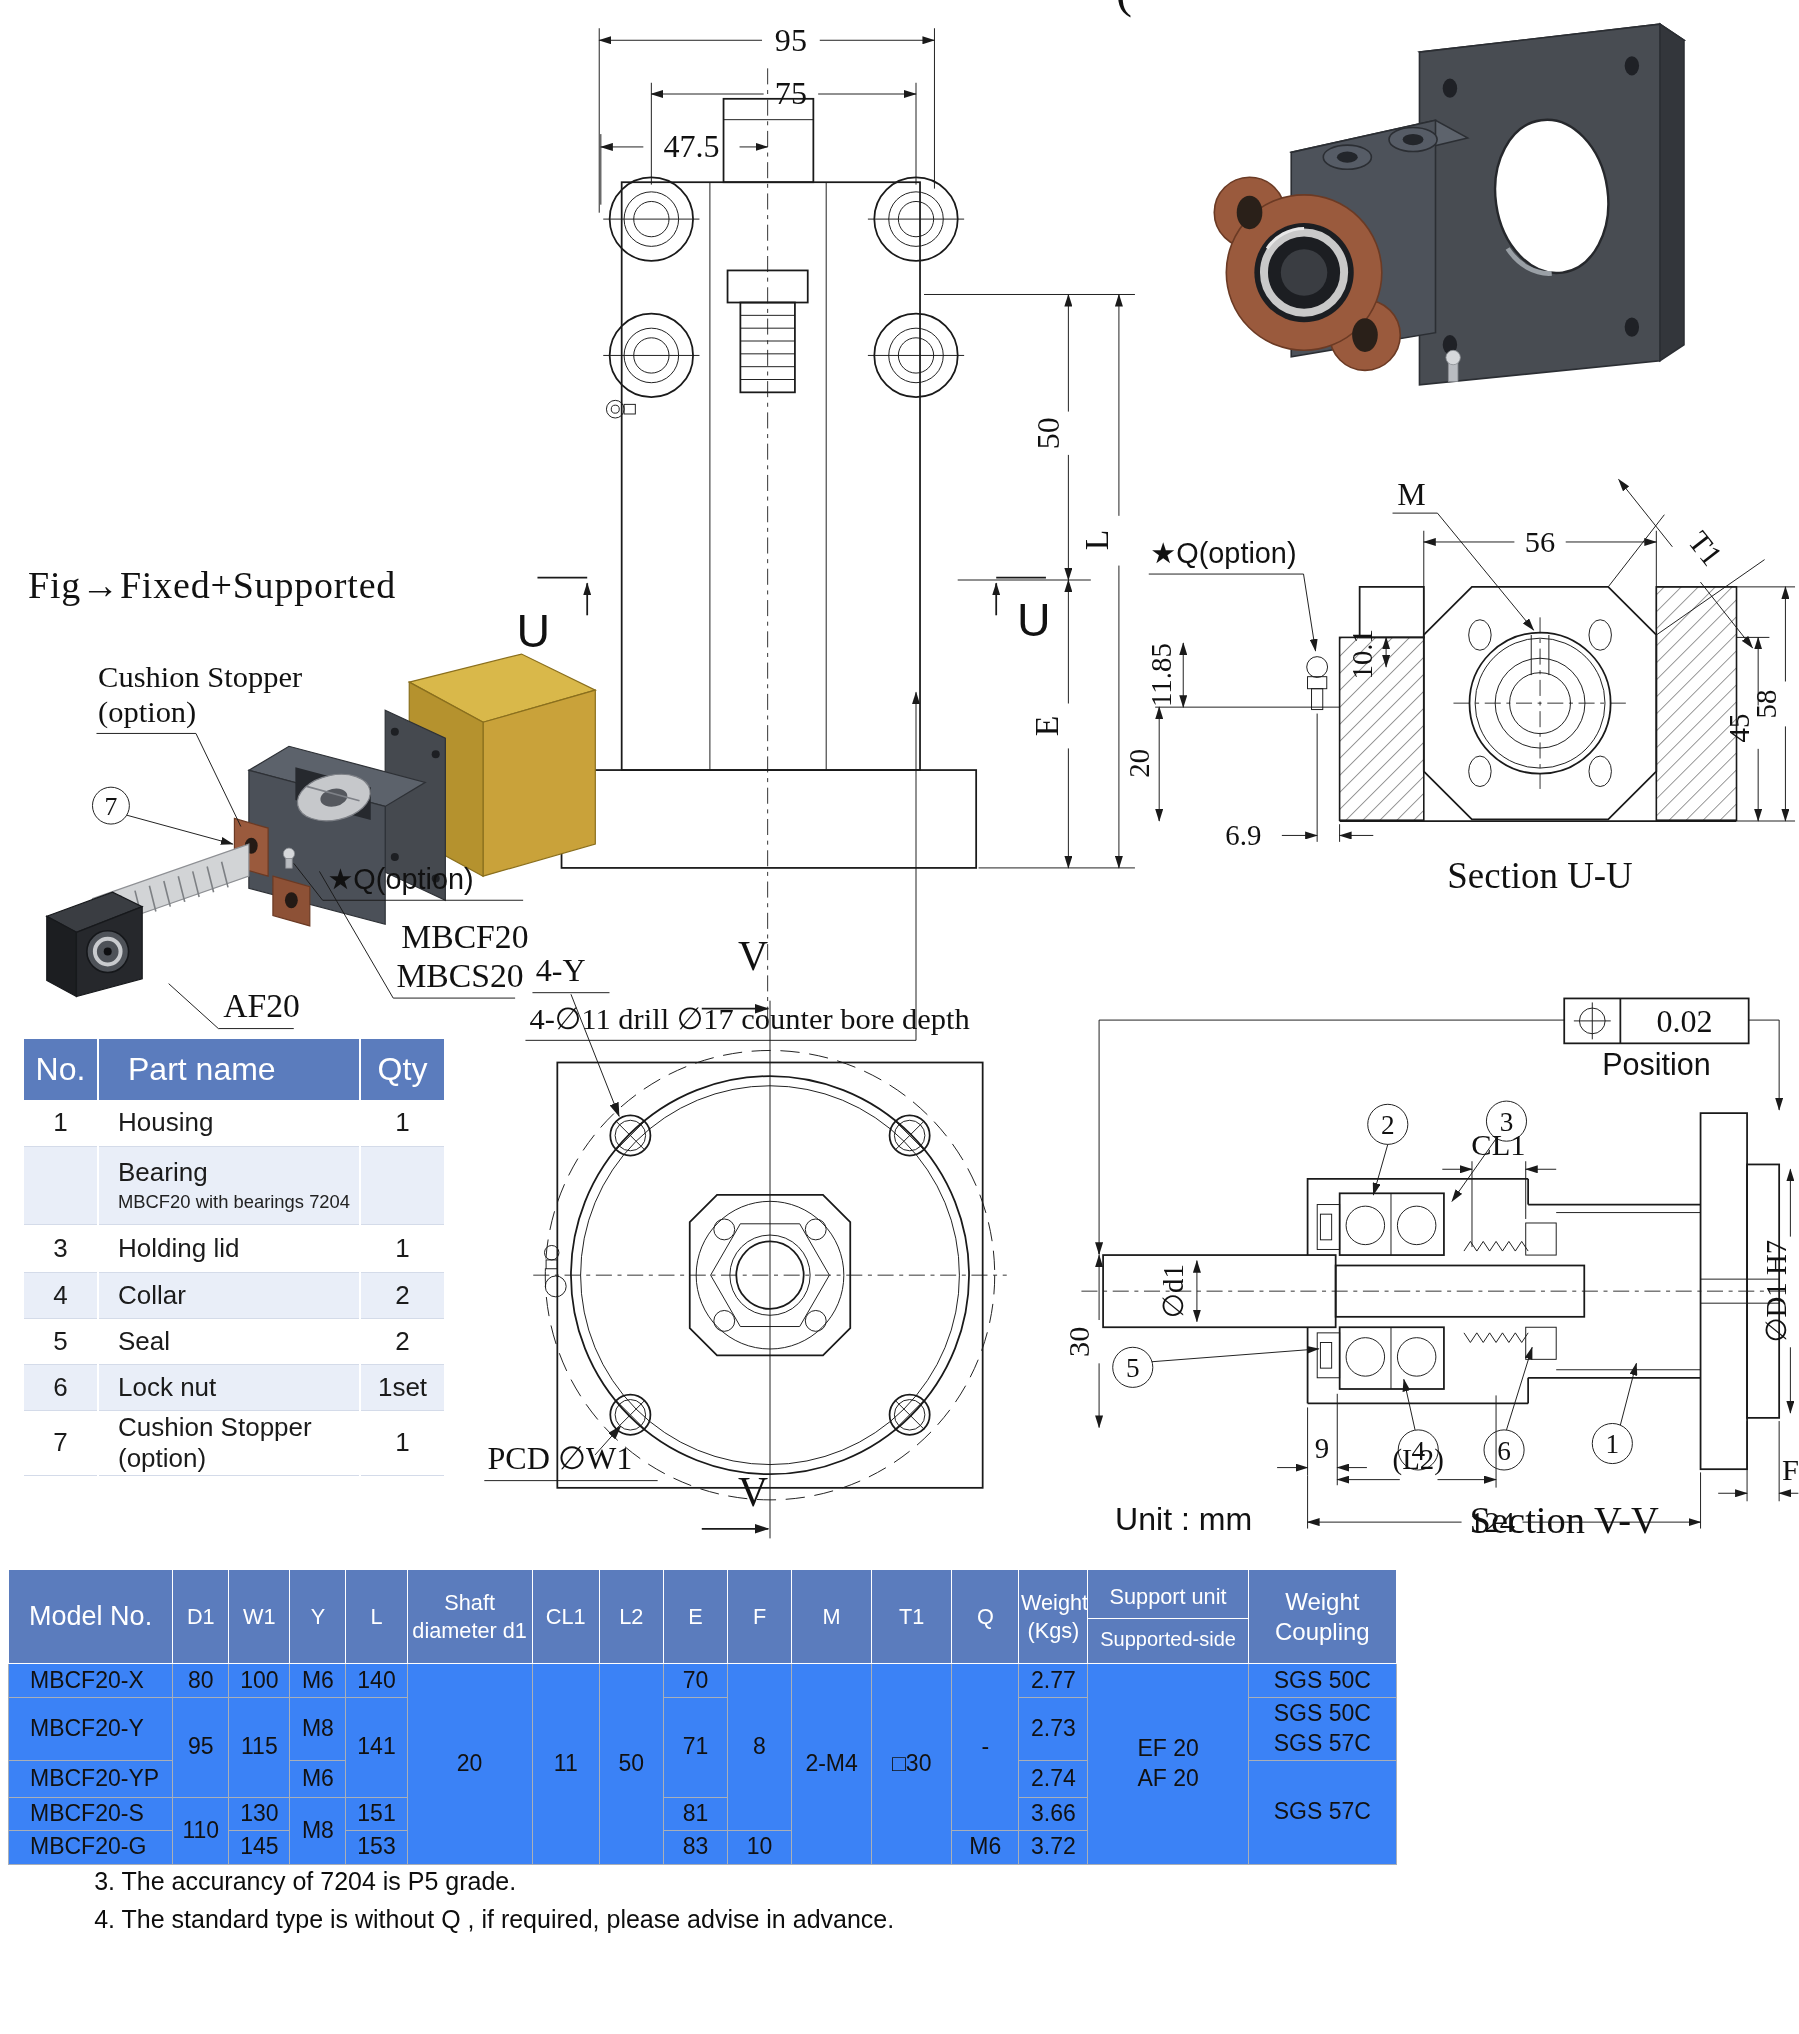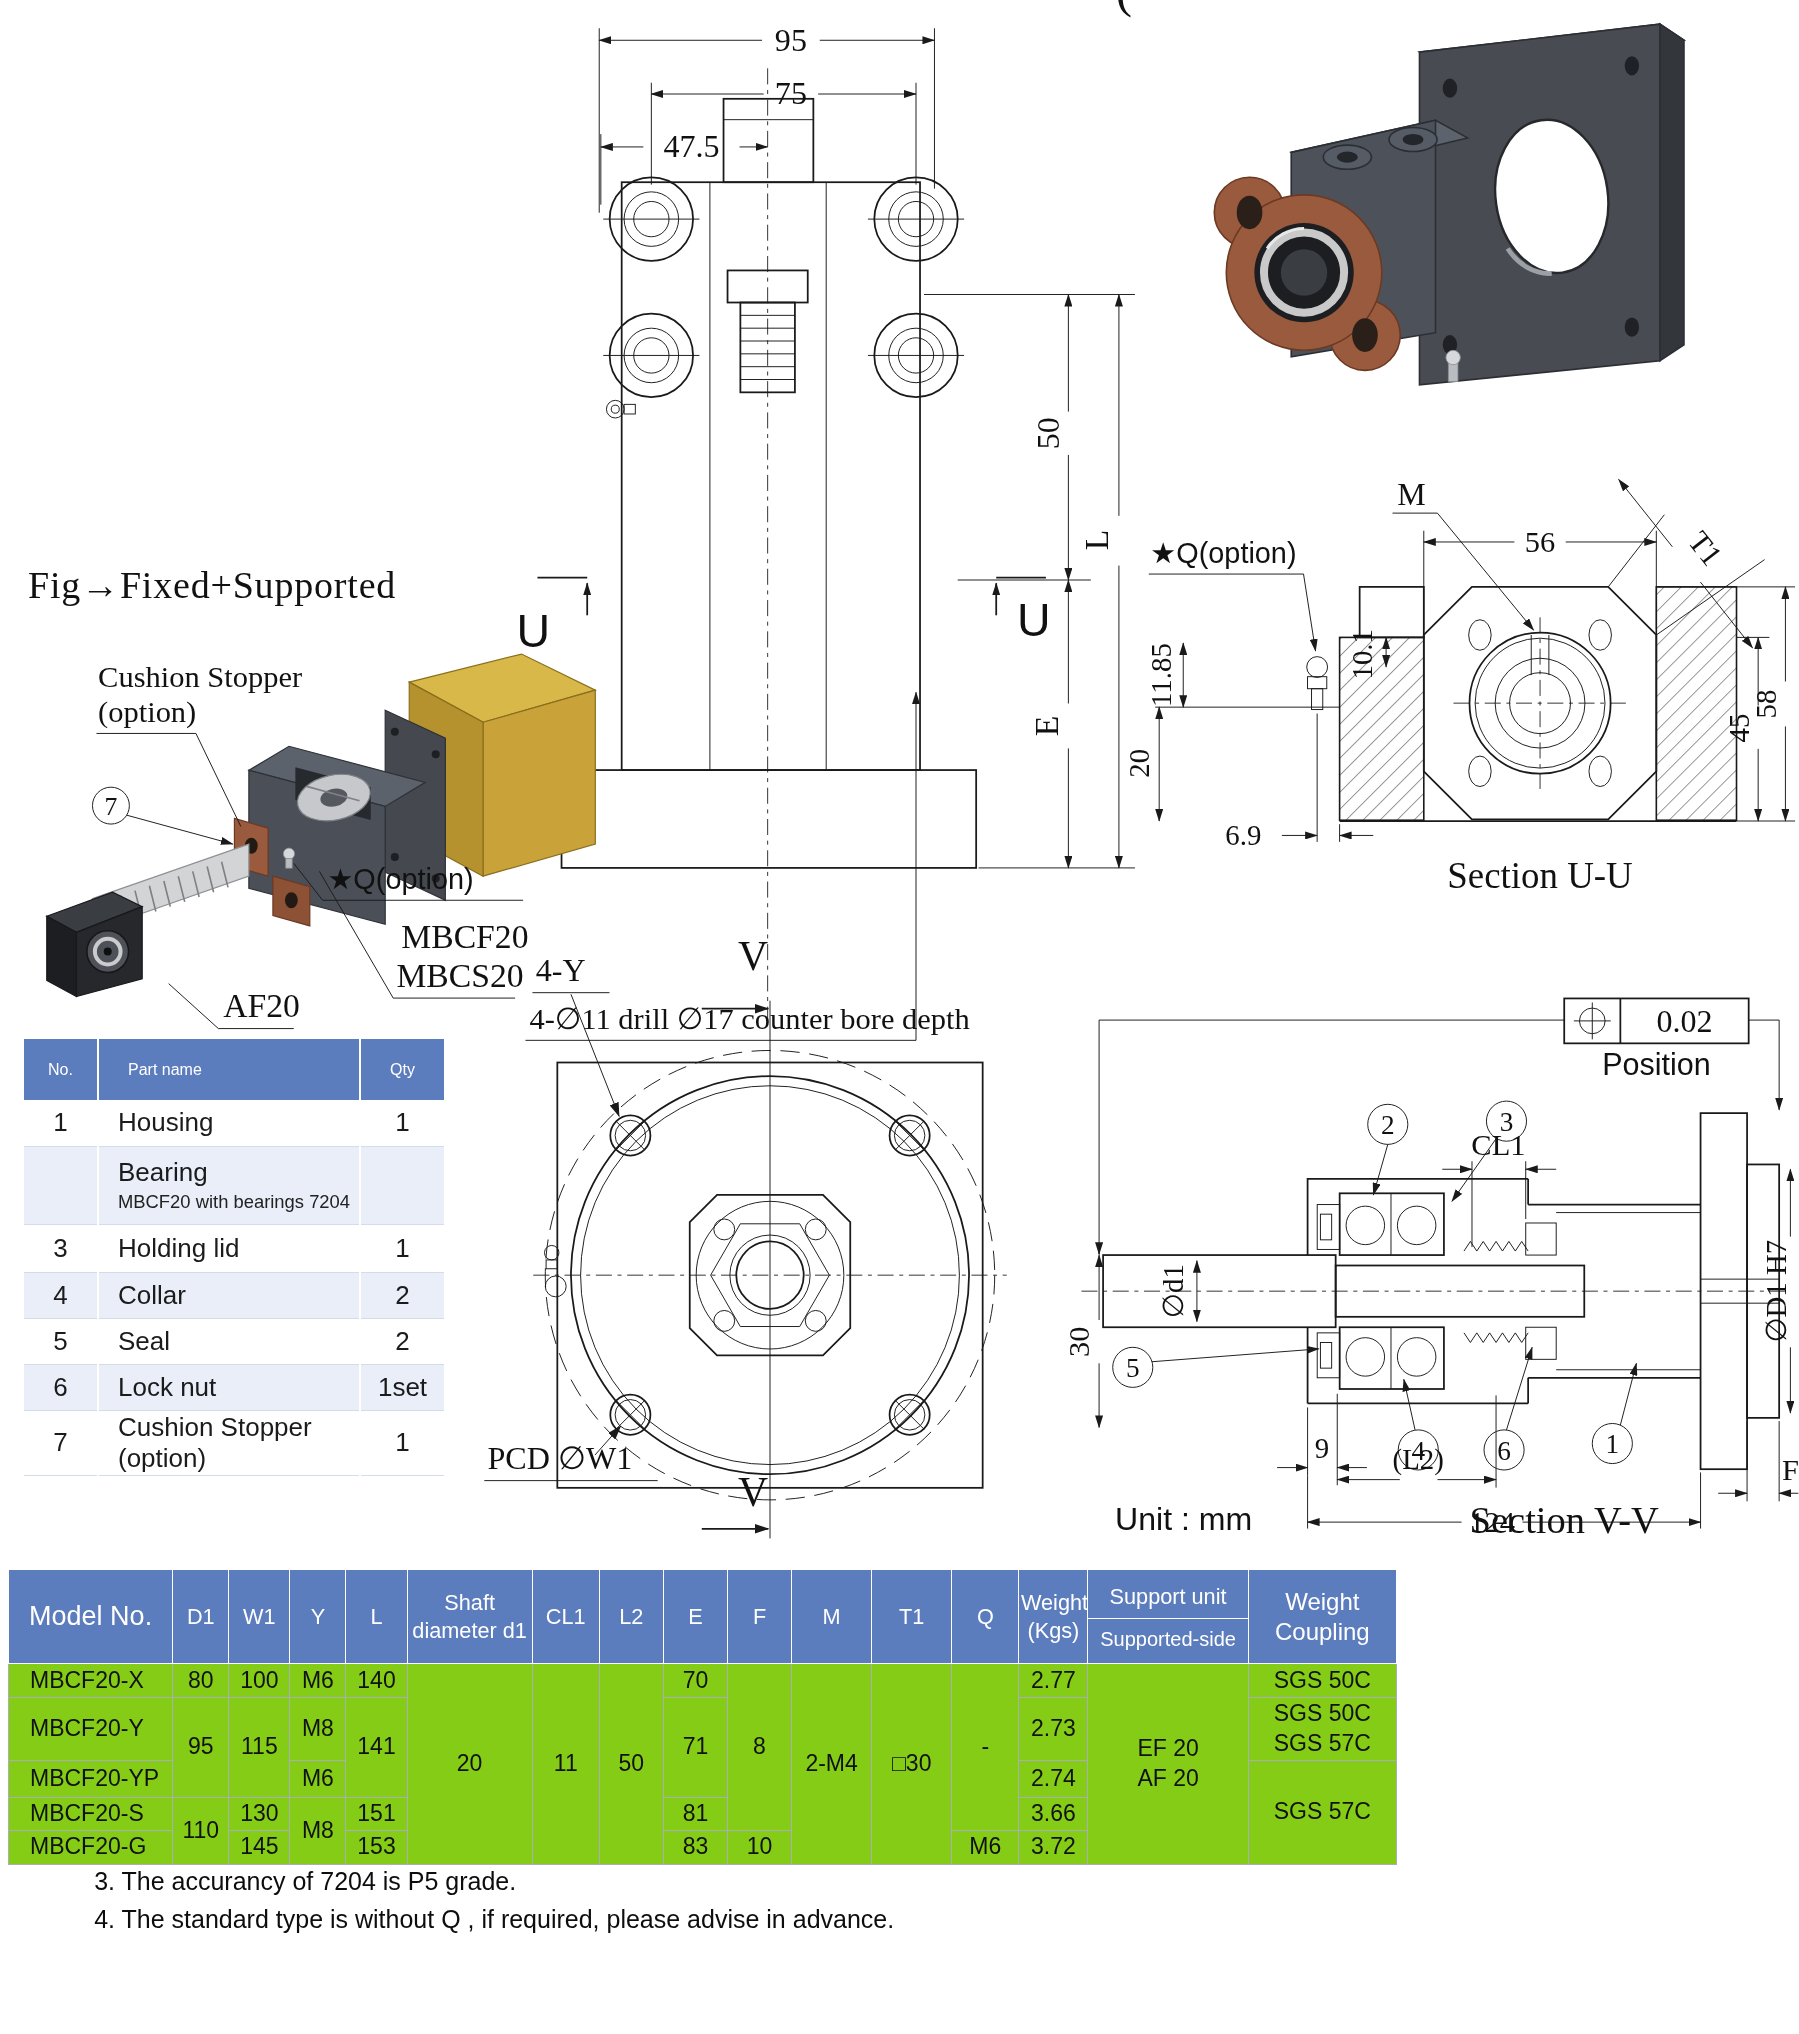--- a/index.html
+++ b/index.html
@@ -26,7 +26,7 @@
   
   table.parts{border-collapse:collapse;table-layout:fixed;width:421px;}
   table.parts th{
-    background:#5b7cbd;color:#fff;font-weight:normal;font-size:16px;
+    background:#5b7cbd;color:#fff;font-weight:normal;font-size:32px;
     border-right:2.4px solid #fff;height:59px;
   }
   table.parts td{

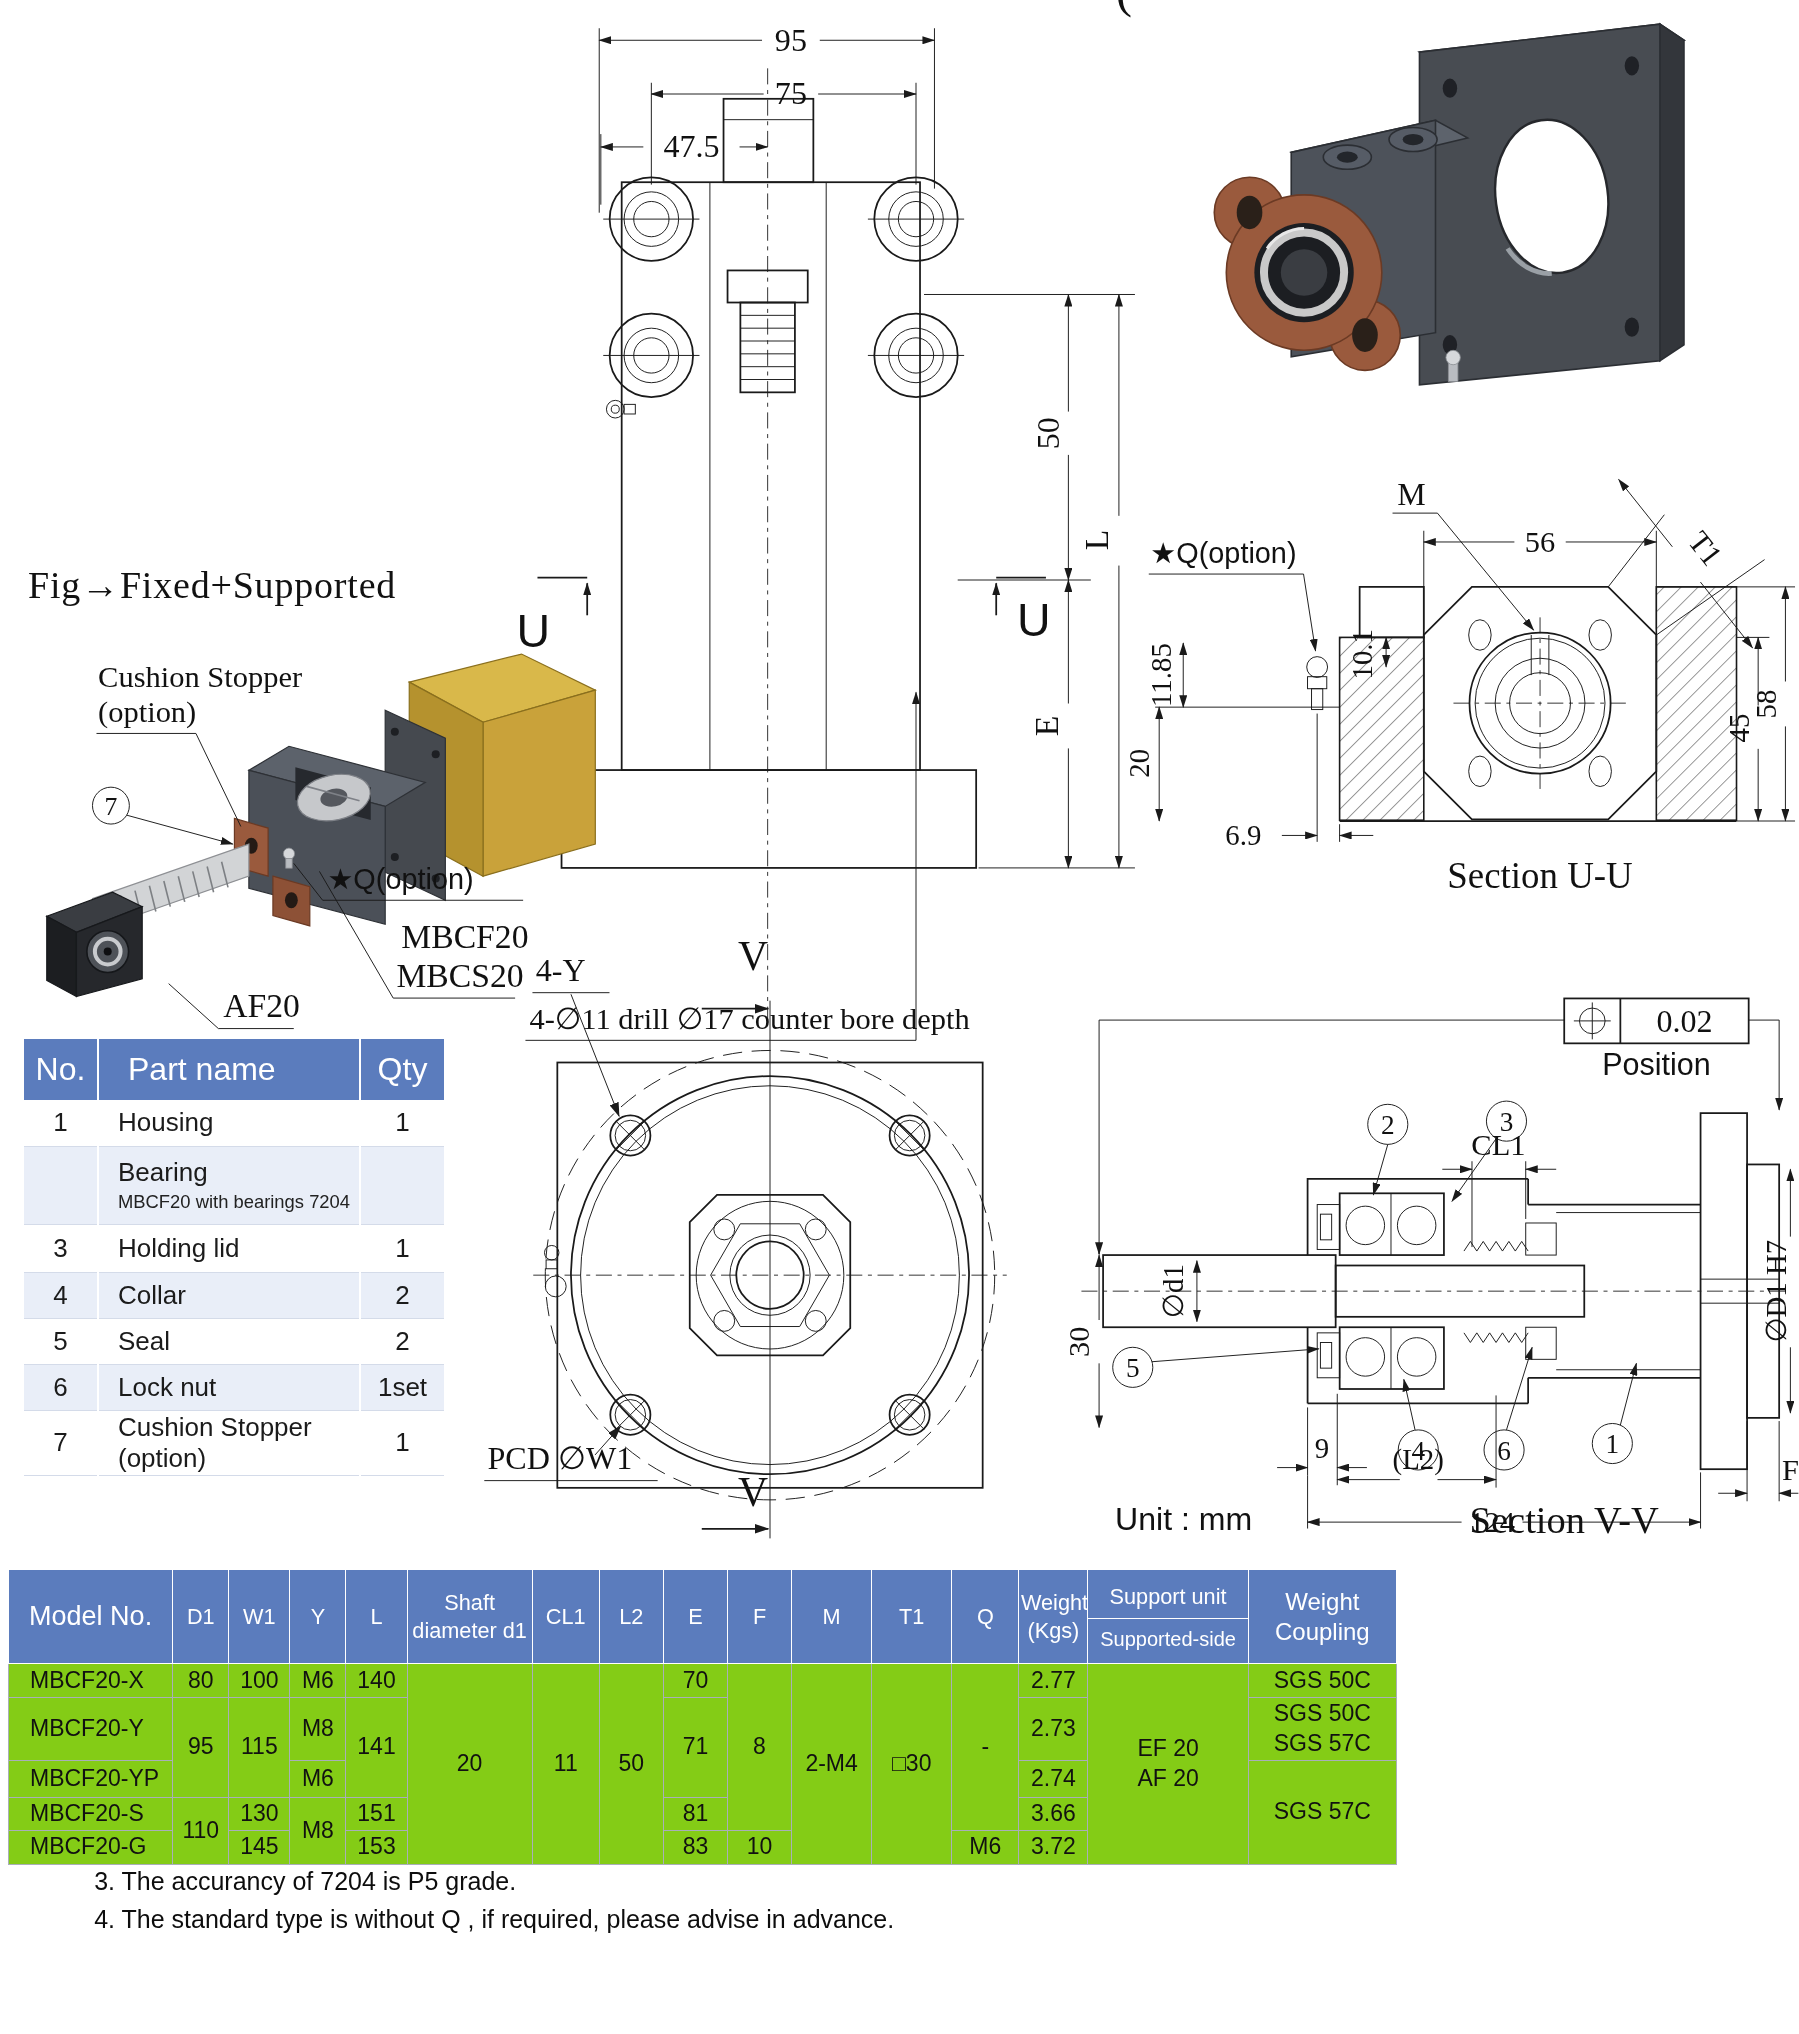--- a/index.html
+++ b/index.html
@@ -49,7 +49,7 @@
   table.spec th.th-model{font-size:27px;}
   table.spec td{
     border:0.8px solid #a9afb8;font-size:23px;color:#15151  5;
-    text-align:center;vertical-align:middle;background:#84cc16;line-height:1.3;
+    text-align:center;vertical-align:middle;background:#3b82f6;line-height:1.3;
   }
   table.spec td.model{text-align:left;padding-left:21px;font-size:23px;}
   table.spec .support-top{border-bottom:1.6px solid #fff;padding:6.4px 0 8px 0;}

